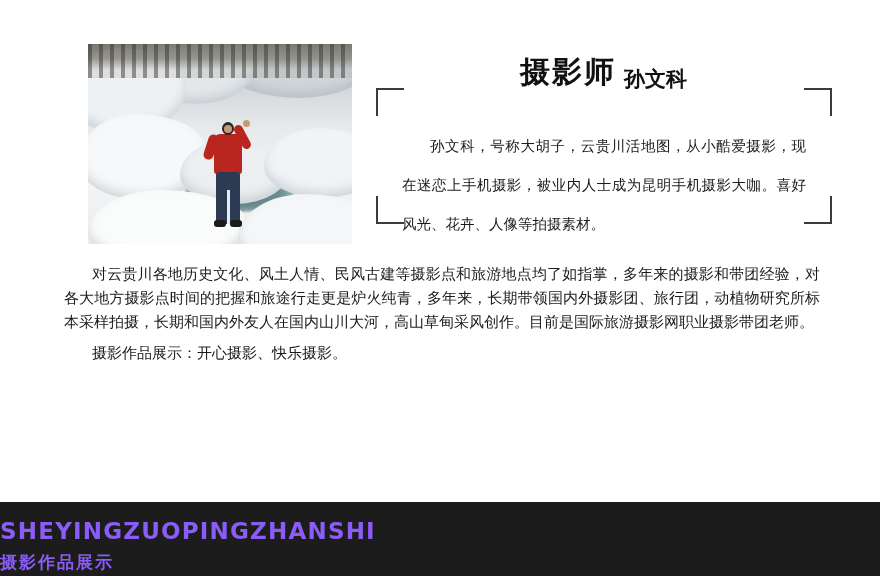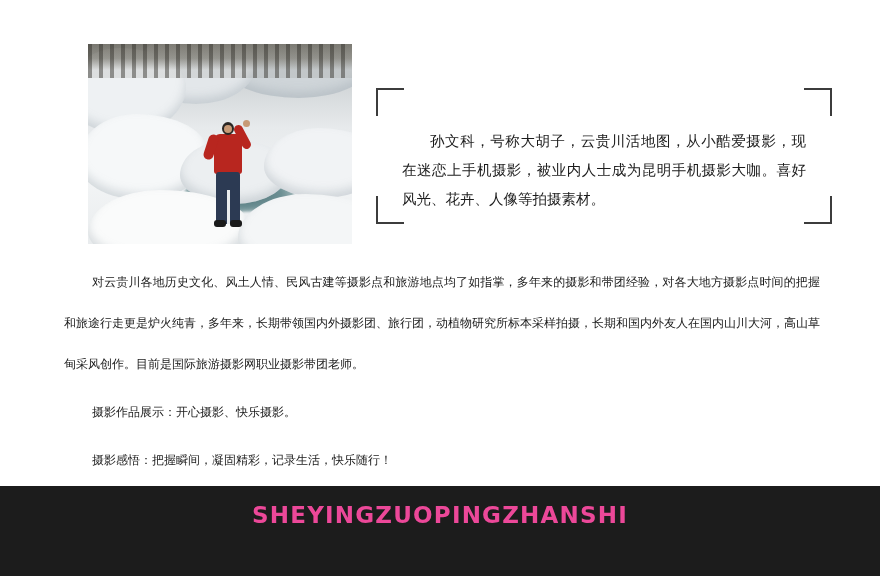--- a/index.html
+++ b/index.html
@@ -222,6 +222,9 @@
       </div>
     </div>
 
+    <div class="headline">
+      <span class="role">摄影师</span><span class="name">孙文科</span>
+    </div>
 
     <div class="bracket-box">
       <span class="br br-tl"></span>

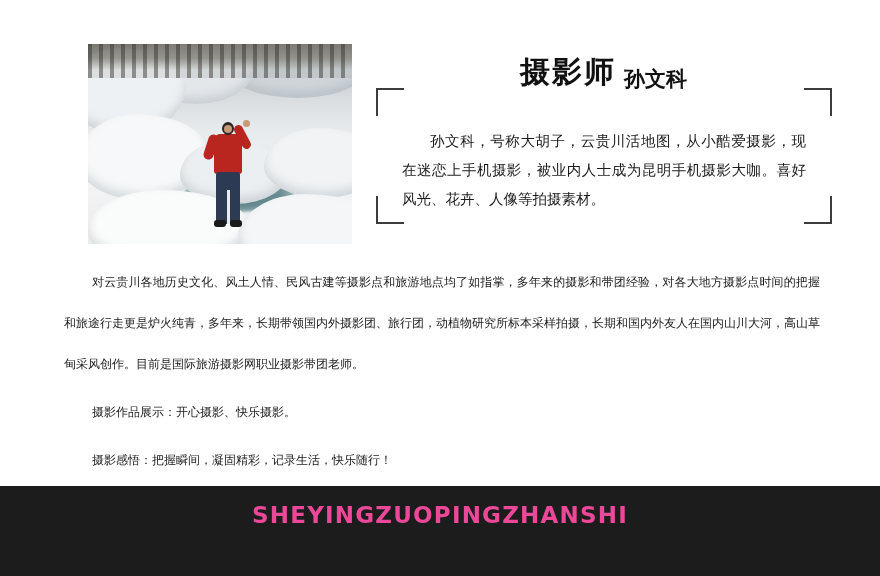--- a/index.html
+++ b/index.html
@@ -139,7 +139,7 @@
     top: 24px;
     width: 404px;
     font-size: 14.5px;
-    line-height: 29px;
+    line-height: 39px;
     text-indent: 28px;
     color: #1b1b1b;
     text-align: justify;

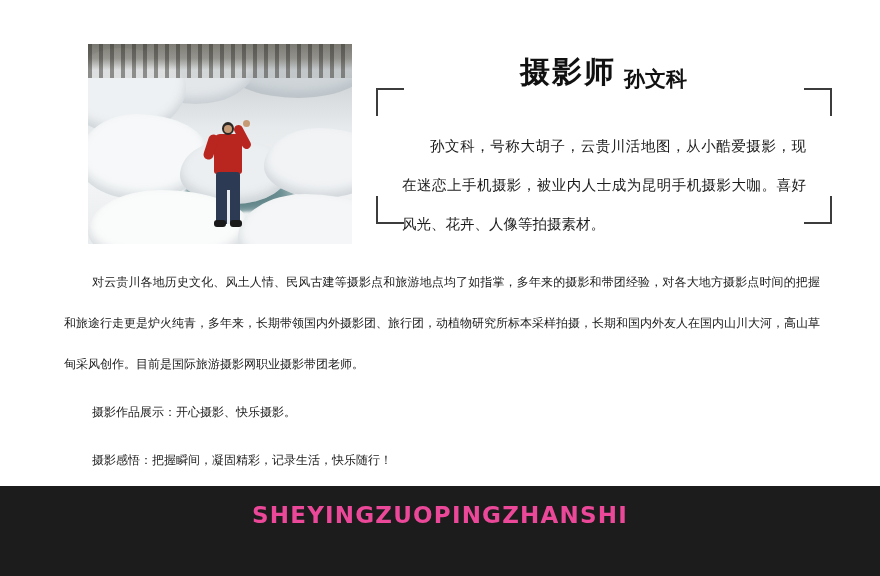--- a/index.html
+++ b/index.html
@@ -154,8 +154,8 @@
   }
   .body-copy p {
     margin: 0 0 7px 0;
-    font-size: 12px;
-    line-height: 41px;
+    font-size: 15px;
+    line-height: 24px;
     color: #1b1b1b;
     text-indent: 28px;
     text-align: justify;

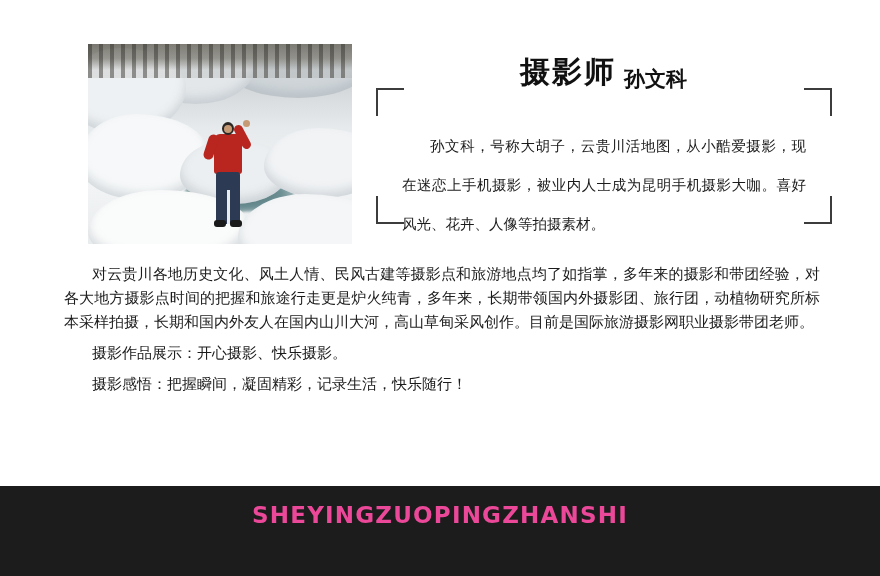--- a/index.html
+++ b/index.html
@@ -238,7 +238,6 @@
   <div class="body-copy">
     <p>对云贵川各地历史文化、风土人情、民风古建等摄影点和旅游地点均了如指掌，多年来的摄影和带团经验，对各大地方摄影点时间的把握和旅途行走更是炉火纯青，多年来，长期带领国内外摄影团、旅行团，动植物研究所标本采样拍摄，长期和国内外友人在国内山川大河，高山草甸采风创作。目前是国际旅游摄影网职业摄影带团老师。</p>
     <p>摄影作品展示：开心摄影、快乐摄影。</p>
-    <p>摄影感悟：把握瞬间，凝固精彩，记录生活，快乐随行！</p>
   </div>
 
   <div class="banner">

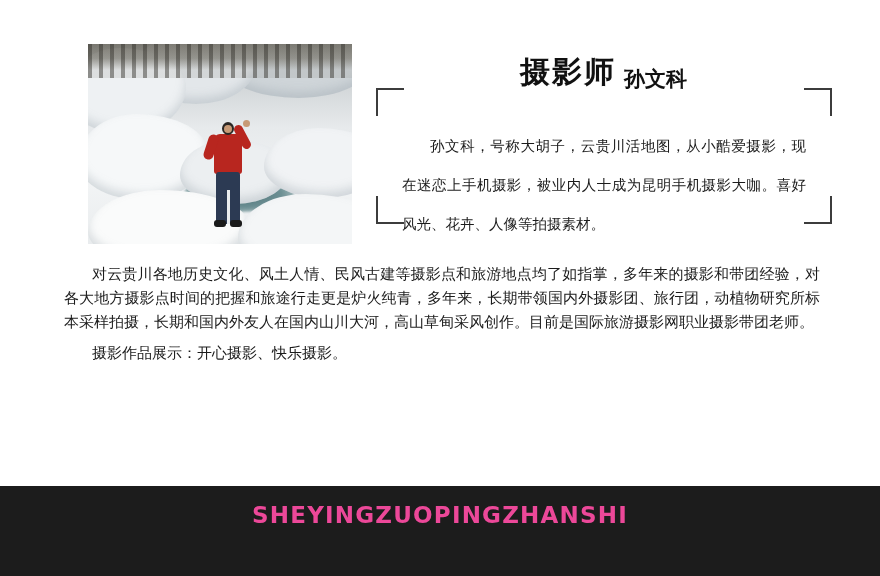--- a/index.html
+++ b/index.html
@@ -167,10 +167,10 @@
     left: 0;
     bottom: 0;
     width: 880px;
-    height: 90px;
+    height: 74px;
     background: #1c1c1c;
-    color: #ec4899;
-    text-align: center;
+    color: #8b5cf6;
+    text-align: left;
   }
   .banner .en {
     font-family: "DejaVu Sans", sans-serif;

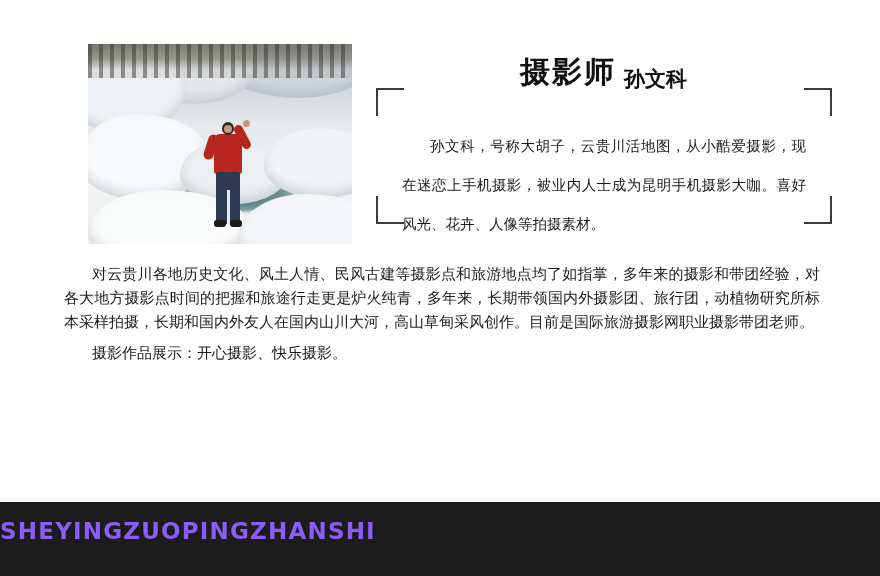--- a/index.html
+++ b/index.html
@@ -242,6 +242,7 @@
 
   <div class="banner">
     <div class="en">SHEYINGZUOPINGZHANSHI</div>
+    <div class="cn">摄影作品展示</div>
   </div>
 
 </div>

